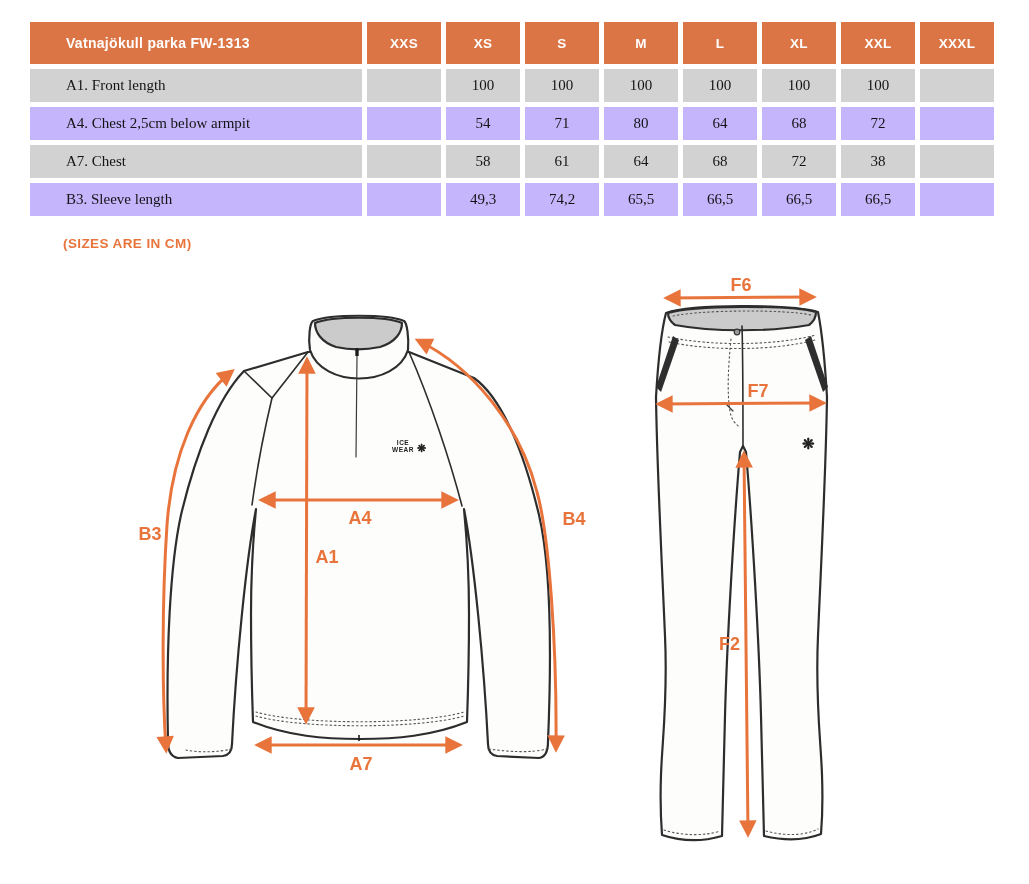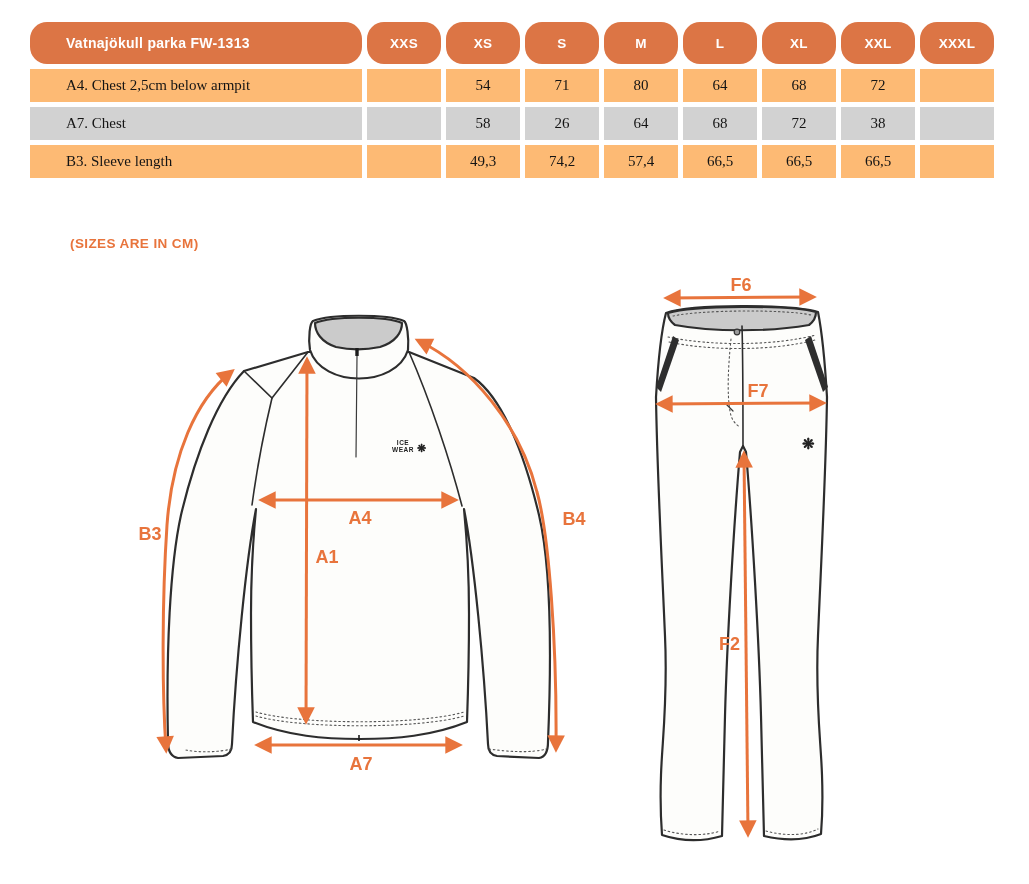--- a/index.html
+++ b/index.html
@@ -12,7 +12,7 @@
   col.c-label{width:332px}
   col.c-size{width:74px}
   .size-table th{background:#dc7545;color:#ffffff;height:42px;padding:0;
-                 font:bold 13.5px "Liberation Sans",sans-serif;text-align:center;letter-spacing:.3px;border-radius:17px;}
+                 font:bold 13.5px "Liberation Sans",sans-serif;text-align:center;letter-spacing:.3px;}
   .size-table th.title-cell{text-align:left;padding-left:36px;font-size:14px;}
   .size-table td{height:33px;padding:0;font:15px "Liberation Serif",serif;color:#141414;
                  text-align:center;}

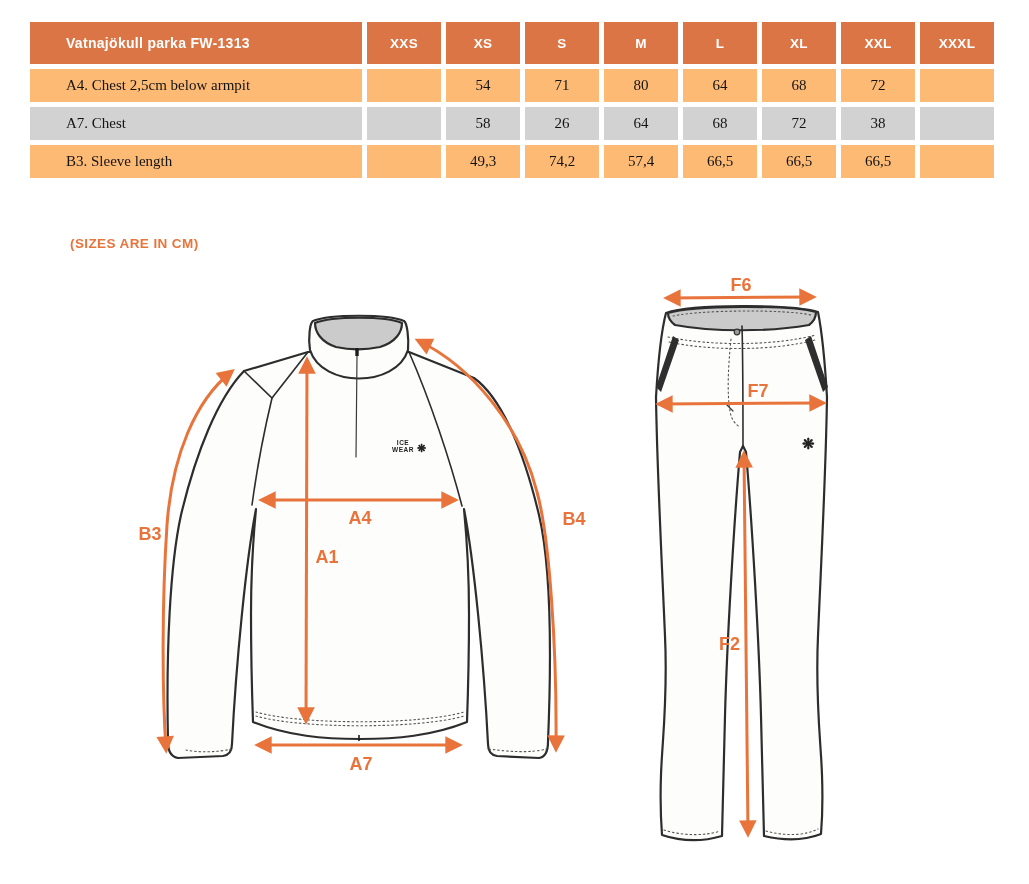--- a/index.html
+++ b/index.html
@@ -68,6 +68,17 @@
       </tr>
     </thead>
     <tbody>
+      <tr class="row-dark">
+        <td class="label-cell">A1. Front length</td>
+        <td></td>
+        <td>100</td>
+        <td>100</td>
+        <td>100</td>
+        <td>100</td>
+        <td>100</td>
+        <td>100</td>
+        <td></td>
+      </tr>
       <tr class="row-light">
         <td class="label-cell">A4. Chest 2,5cm below armpit</td>
         <td></td>

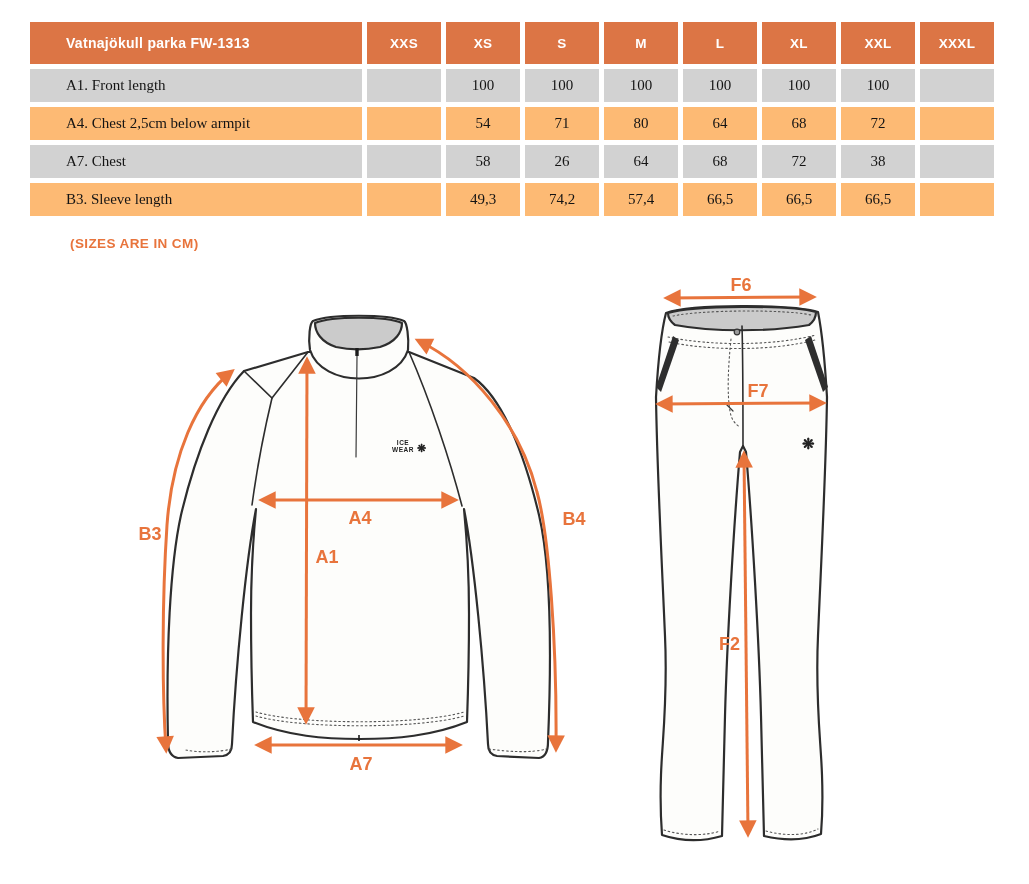--- a/index.html
+++ b/index.html
@@ -18,7 +18,7 @@
                  text-align:center;}
   .size-table td.label-cell{text-align:left;padding-left:36px;}
   .size-table tr.row-dark  td{background:#d2d2d2;}
-  .size-table tr.row-light td{background:#fdba74;}
+  .size-table tr.row-light td{background:#c4b5fd;}
 
   
   .sizes-note{position:absolute;left:70px;top:236px;color:#e8743c;

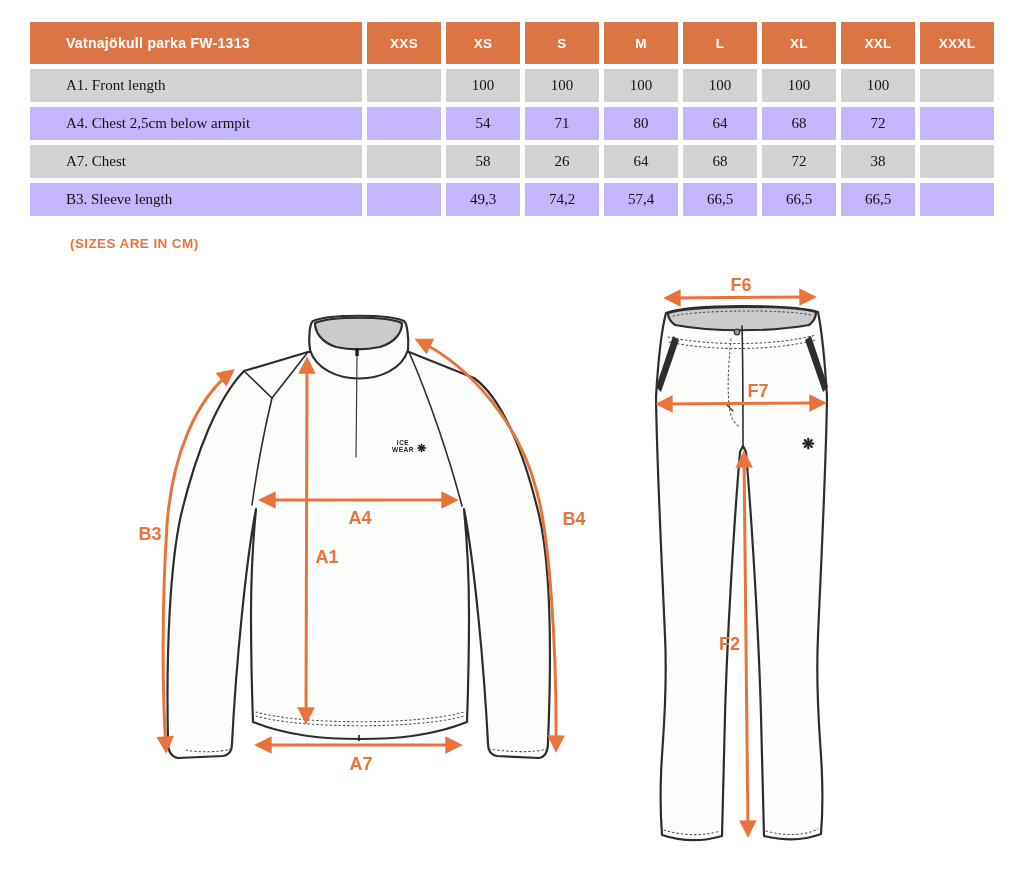--- a/index.html
+++ b/index.html
@@ -94,7 +94,7 @@
         <td class="label-cell">A7. Chest</td>
         <td></td>
         <td>58</td>
-        <td>26</td>
+        <td>61</td>
         <td>64</td>
         <td>68</td>
         <td>72</td>

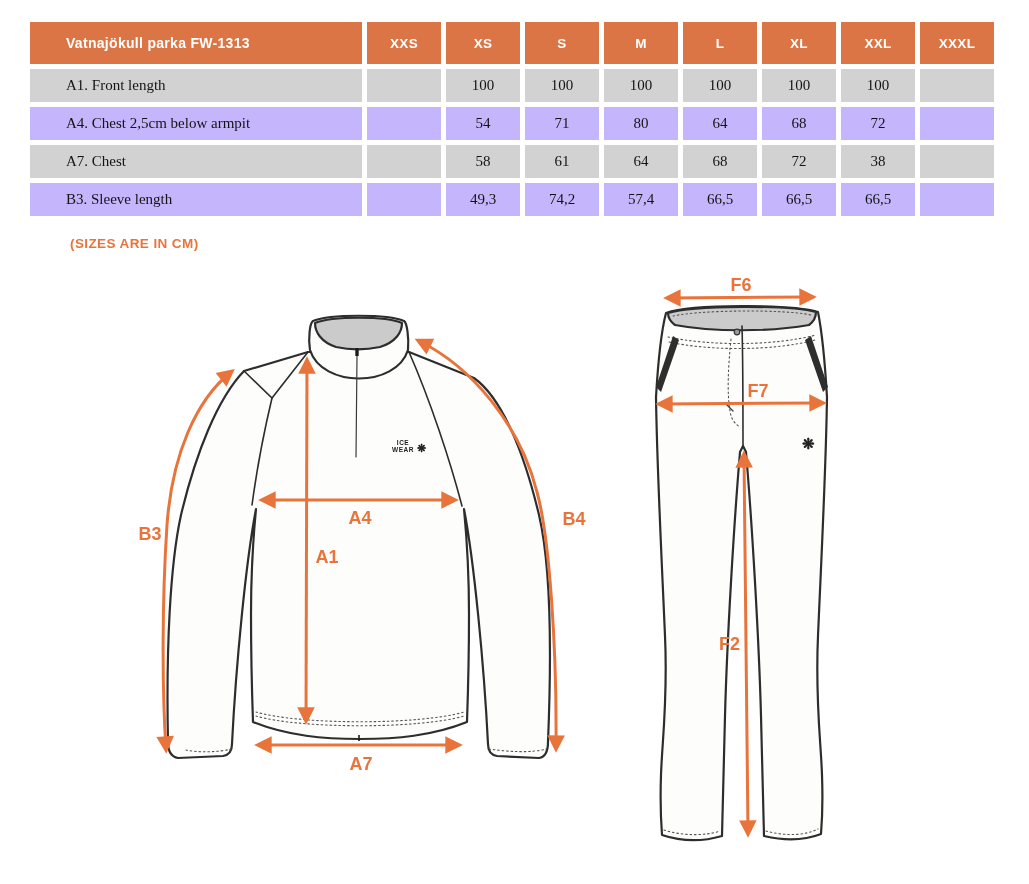--- a/index.html
+++ b/index.html
@@ -106,7 +106,7 @@
         <td></td>
         <td>49,3</td>
         <td>74,2</td>
-        <td>57,4</td>
+        <td>65,5</td>
         <td>66,5</td>
         <td>66,5</td>
         <td>66,5</td>

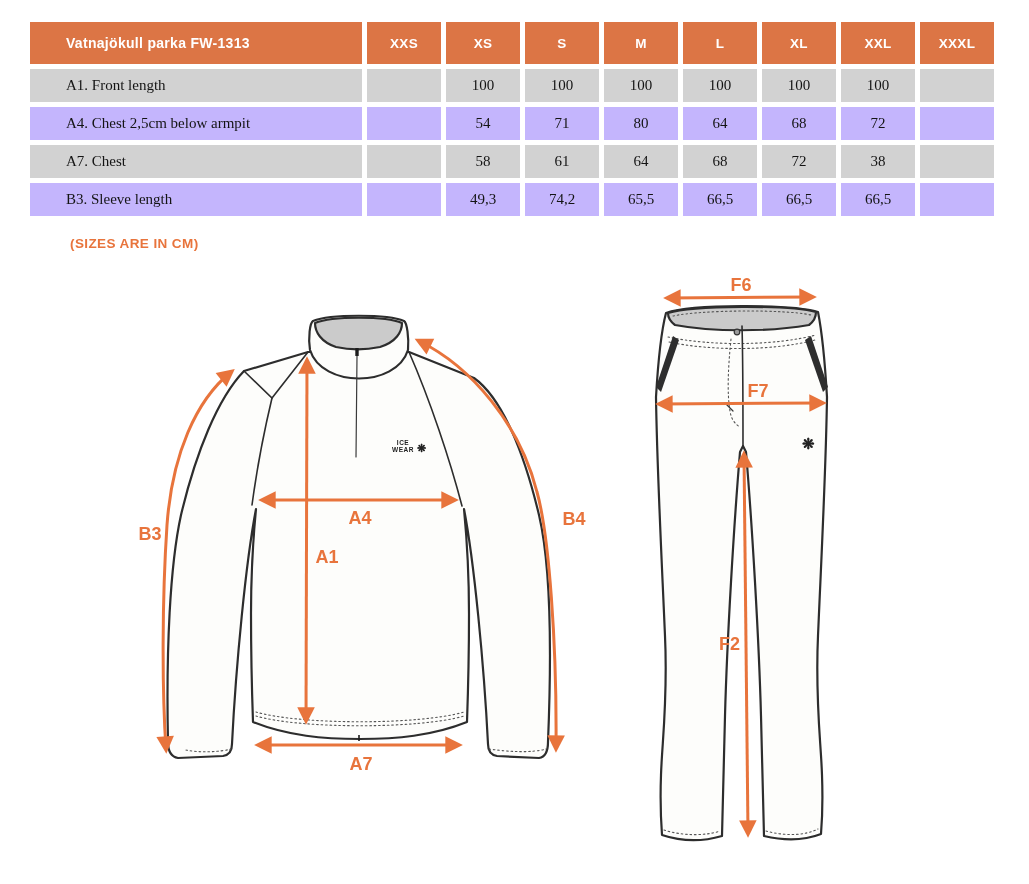--- a/index.html
+++ b/index.html
@@ -21,7 +21,7 @@
   .size-table tr.row-light td{background:#c4b5fd;}
 
   
-  .sizes-note{position:absolute;left:70px;top:236px;color:#e8743c;
+  .sizes-note{position:absolute;left:63px;top:236px;color:#e8743c;
               font:bold 13.5px "Liberation Sans",sans-serif;letter-spacing:.4px;}
 
   

